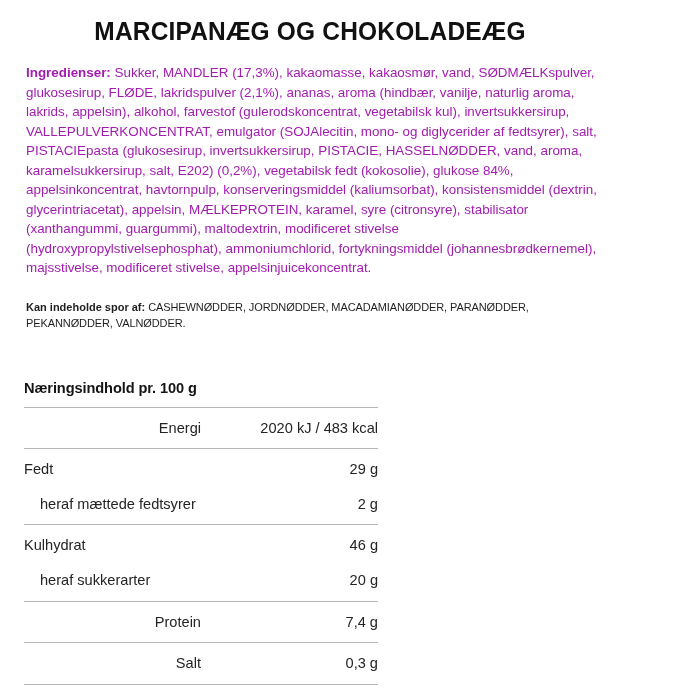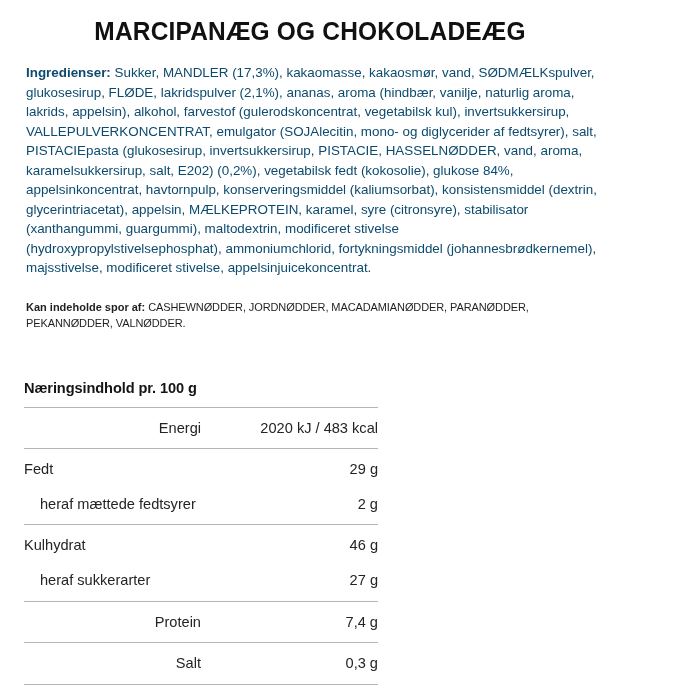--- a/index.html
+++ b/index.html
@@ -45,7 +45,7 @@
   .ingredients-text {
     font-size: 13.4px;
     line-height: 1.455;
-    color: #0c4a6e;
+    color: #a21caf;
     text-align: left;
     margin: 0;
   }

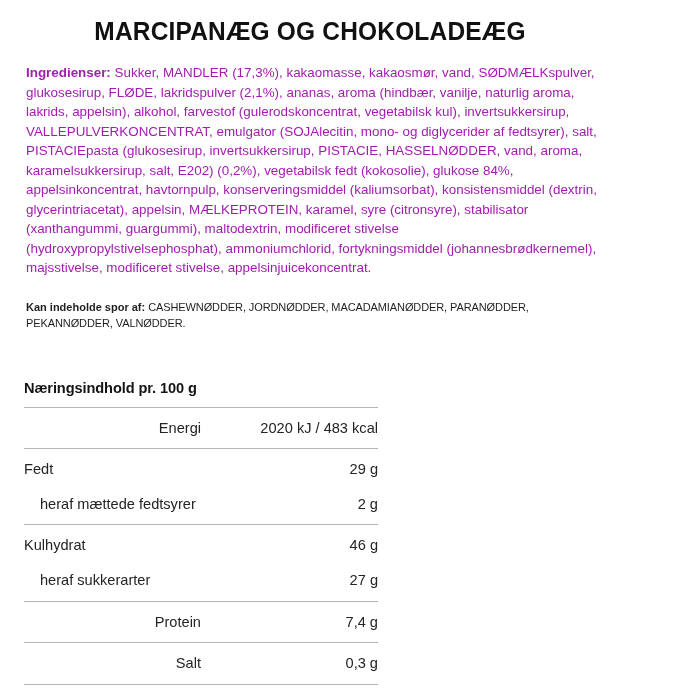--- a/index.html
+++ b/index.html
@@ -206,7 +206,7 @@
               </div>
               <div class="sub-line">
                 <span class="sub-name">heraf sukkerarter</span>
-                <span>27 g</span>
+                <span>20 g</span>
               </div>
             </td>
           </tr>

